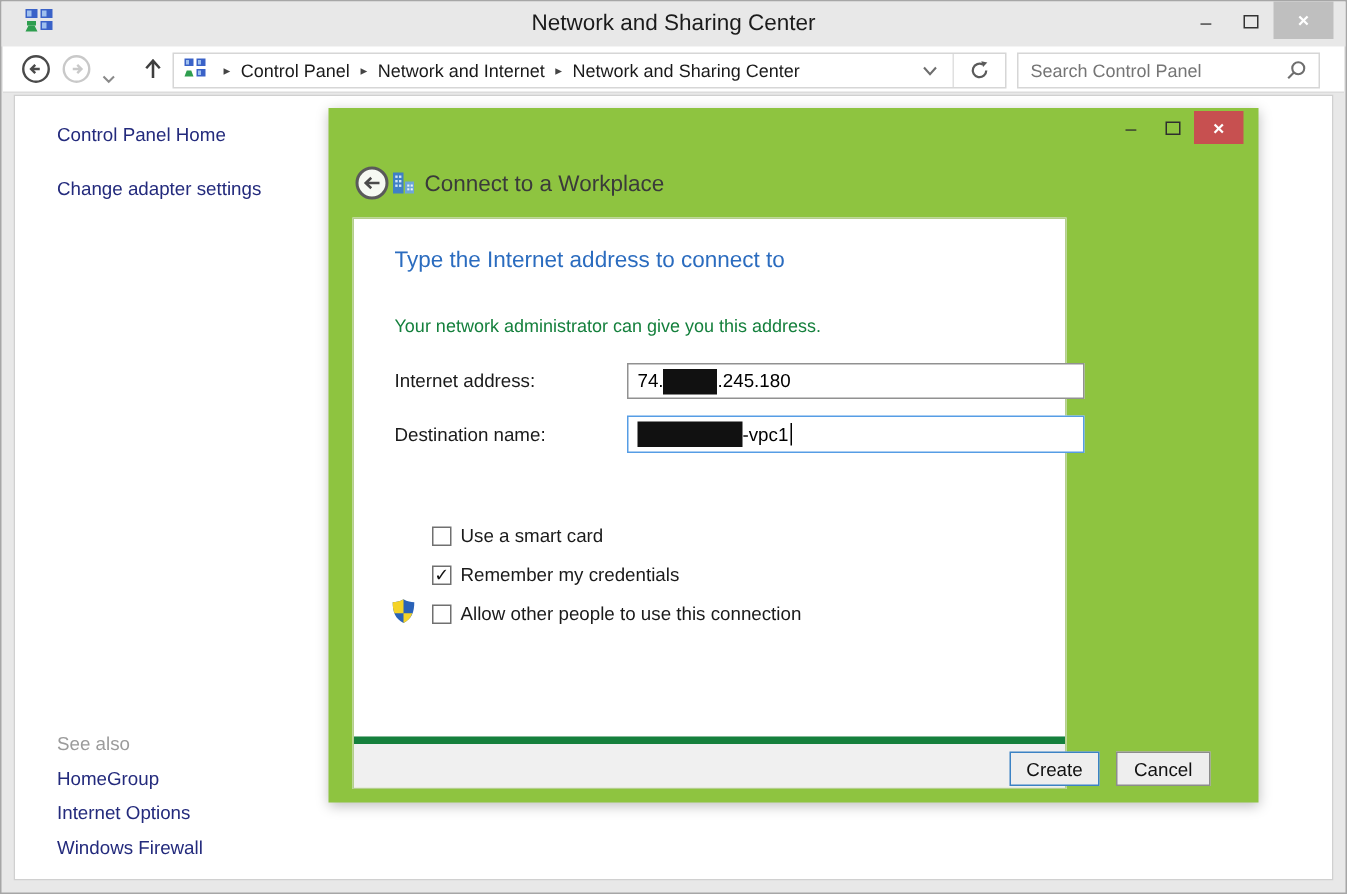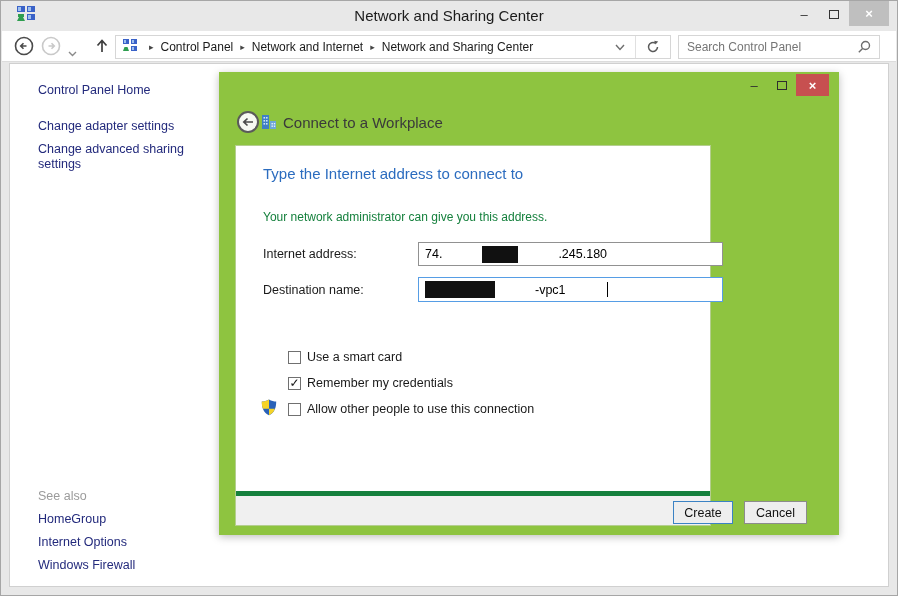--- a/index.html
+++ b/index.html
@@ -171,7 +171,6 @@
 
     <div class="side-link" style="left:28px; top:19px;">Control Panel Home</div>
     <div class="side-link" style="left:28px; top:55px;">Change adapter settings</div>
-    <div class="side-link" style="left:28px; top:78px; width:158px; line-height:15px;">Change advanced sharing settings</div>
     <div class="side-head" style="left:28px; top:425px;">See also</div>
     <div class="side-link" style="left:28px; top:448px;">HomeGroup</div>
     <div class="side-link" style="left:28px; top:471px;">Internet Options</div>

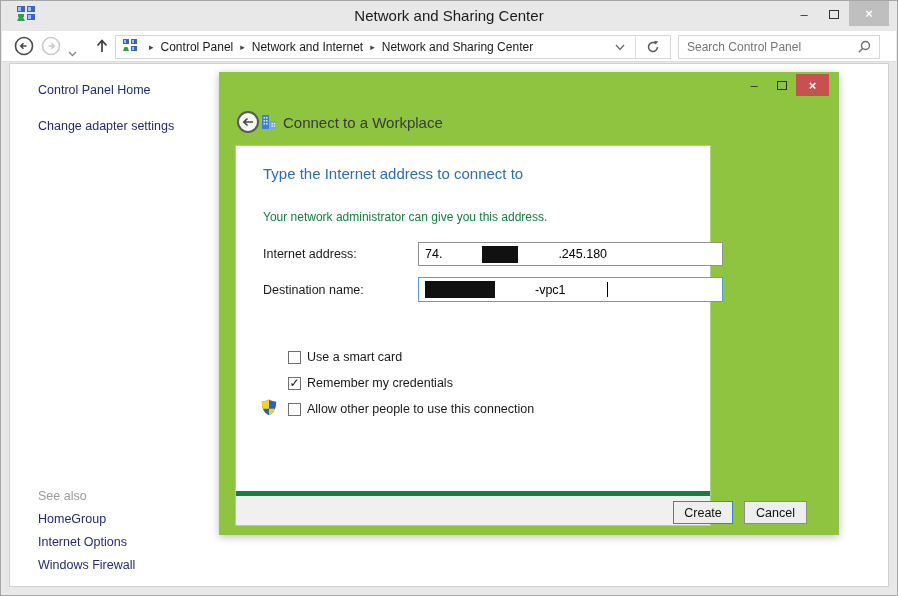--- a/index.html
+++ b/index.html
@@ -49,7 +49,7 @@
   .dlg-heading { position:absolute; left:27px; top:19px; font-size:15px; color:#2b6cbf; }
   .dlg-sub { position:absolute; left:27px; top:64px; font-size:12px; color:#15803d; }
   .fld-label { position:absolute; left:27px; font-size:12.5px; color:#1a1a1a; }
-  .txt-input { position:absolute; left:182px; width:305px; height:24px; background:#fff; display:flex; align-items:center; padding-left:6px; font-size:12.5px; color:#000;gap:40px; }
+  .txt-input { position:absolute; left:182px; width:305px; height:24px; background:#fff; display:flex; align-items:center; padding-left:6px; font-size:12.5px; color:#000; }
   .txt-input.normal { border:1px solid #919191; }
   .txt-input.focused { border:1px solid #569de5; }
   .redact { display:inline-block; background:#111; height:17px; vertical-align:middle; }

